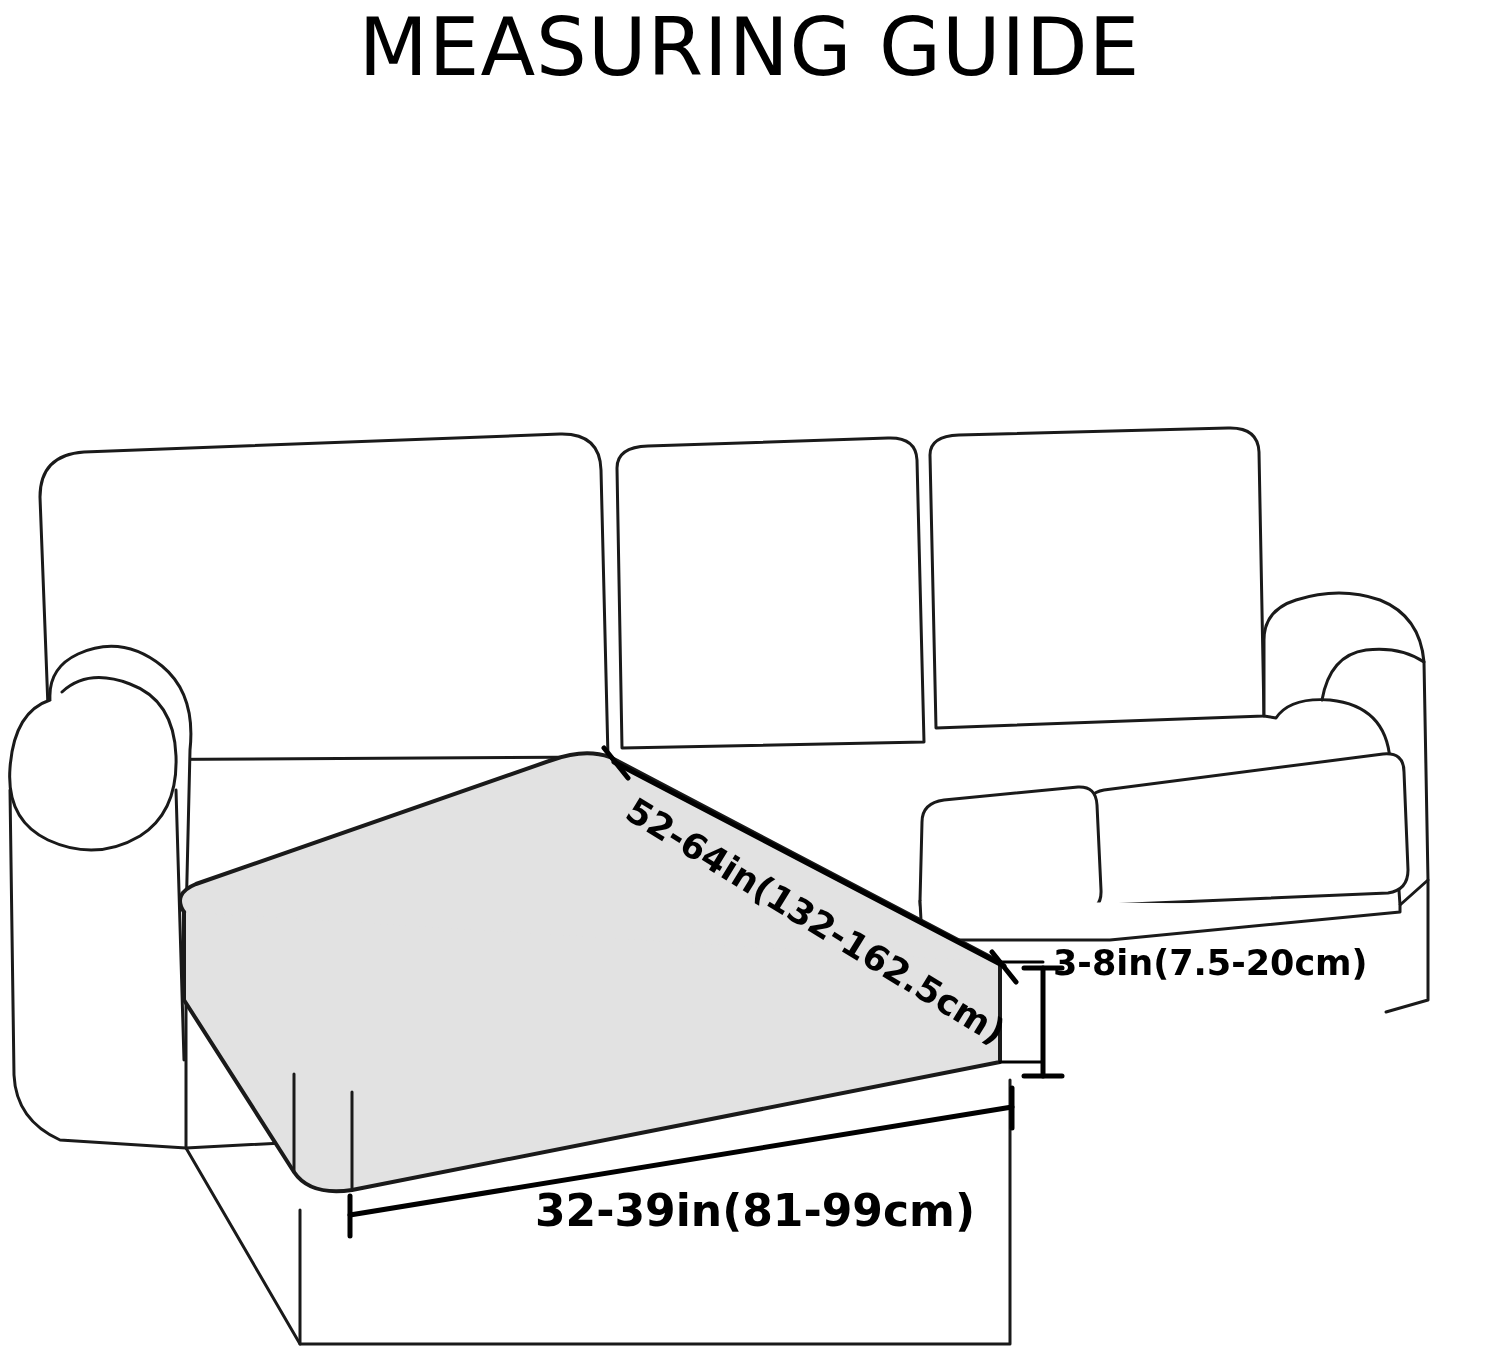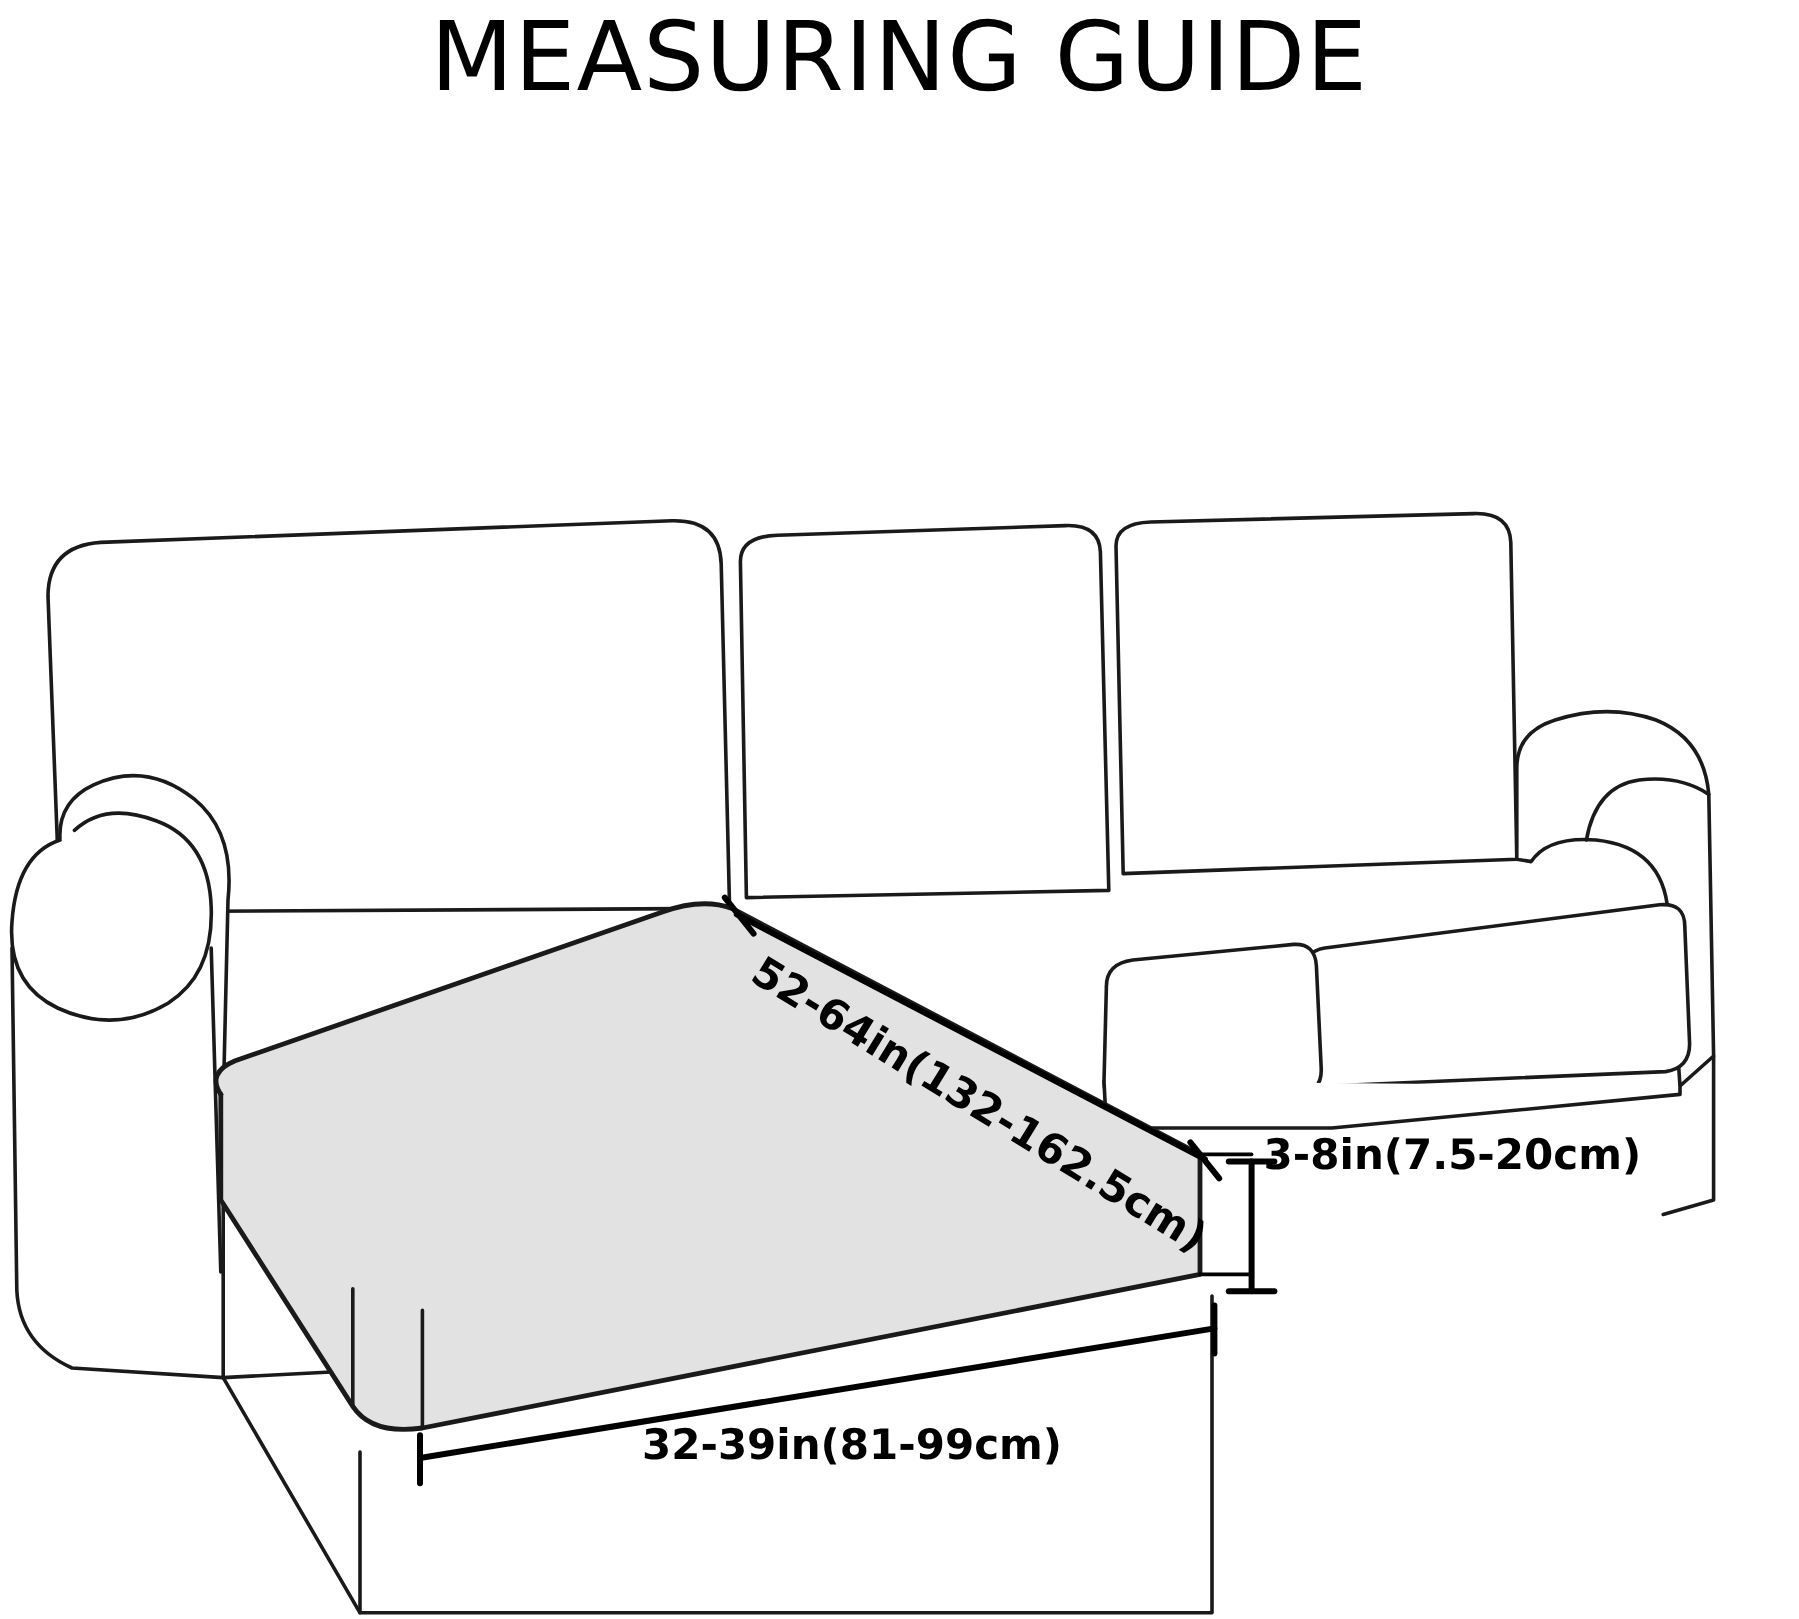--- a/index.html
+++ b/index.html
@@ -55,7 +55,7 @@
     margin-left: 18px;
   }
   #label-width {
-    font-size: 35px;
+    font-size: 44px;
     left: 535px;
     top: 1185px;
   }

